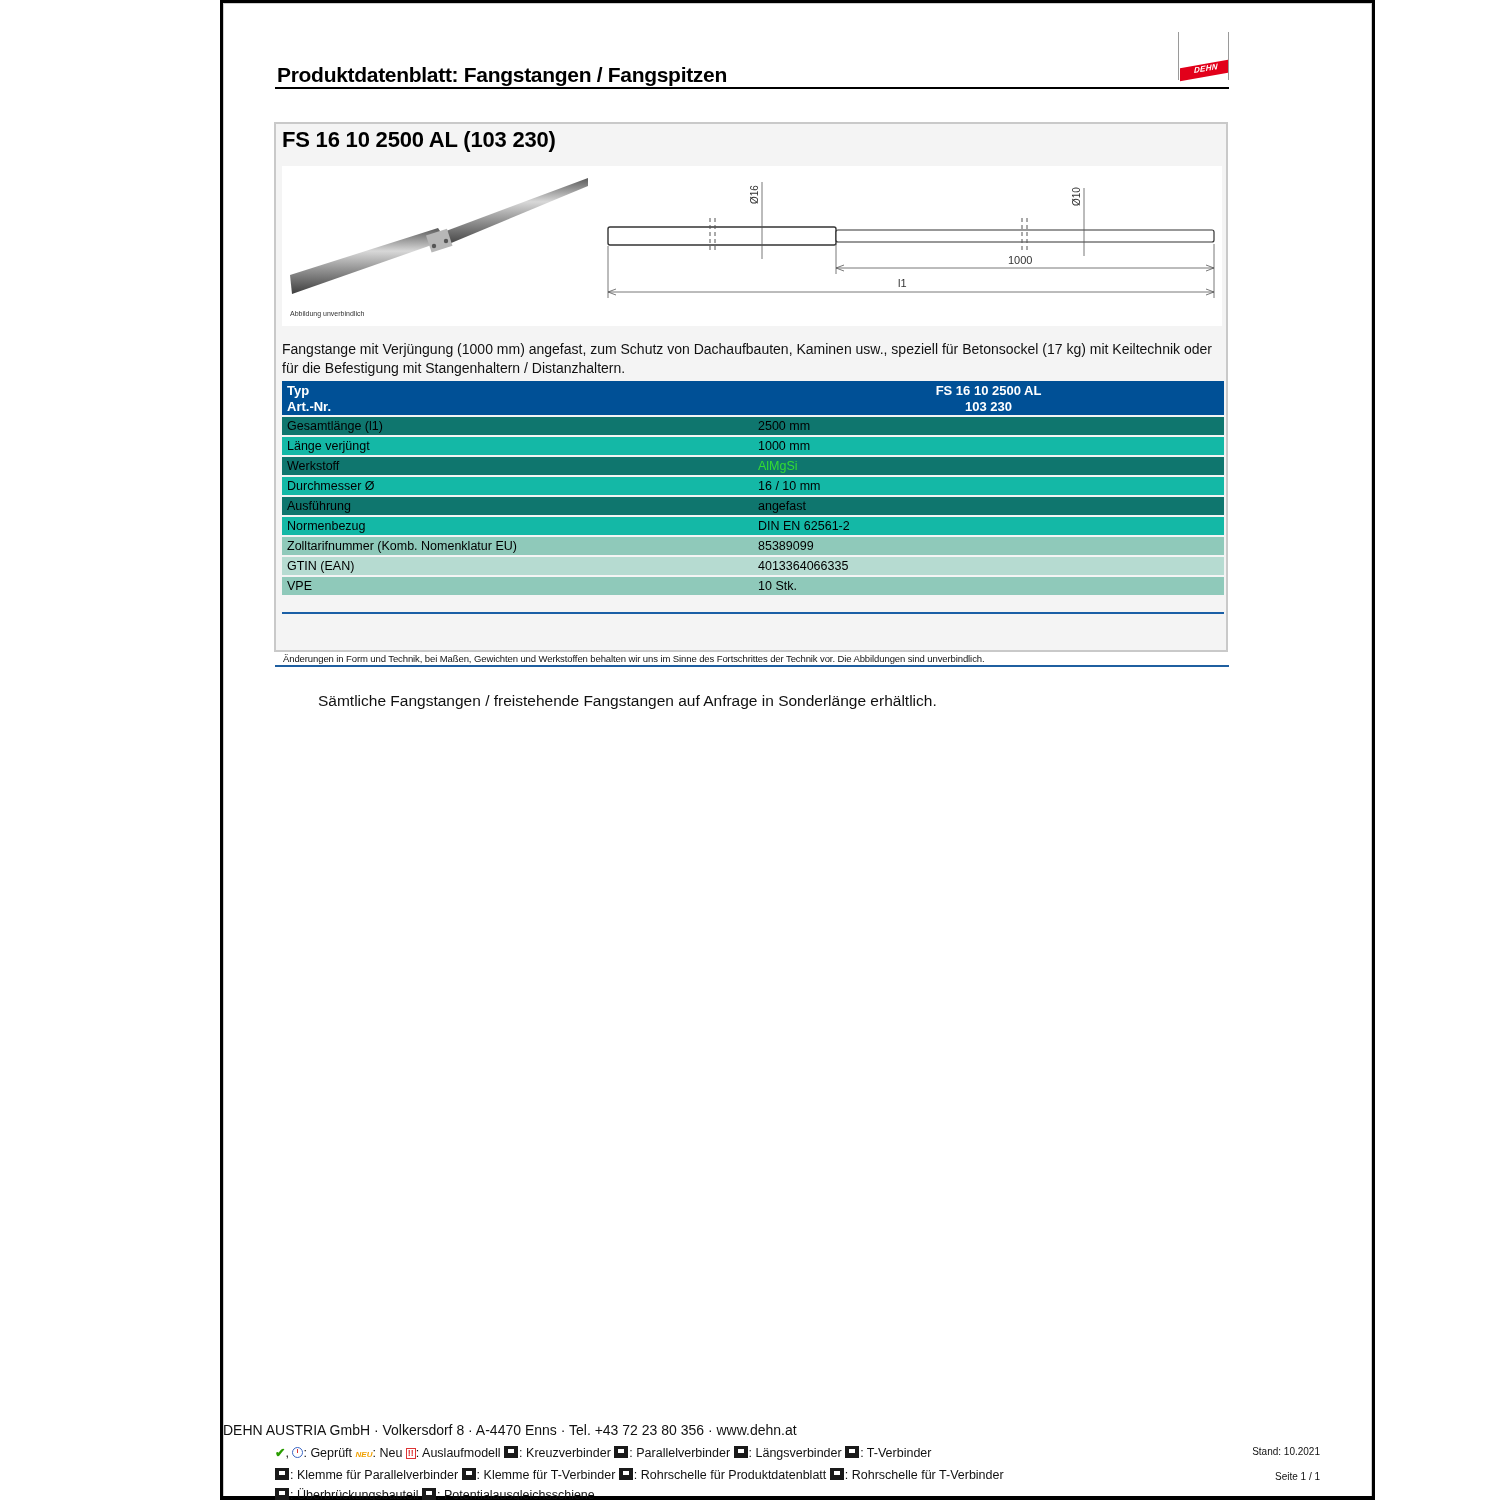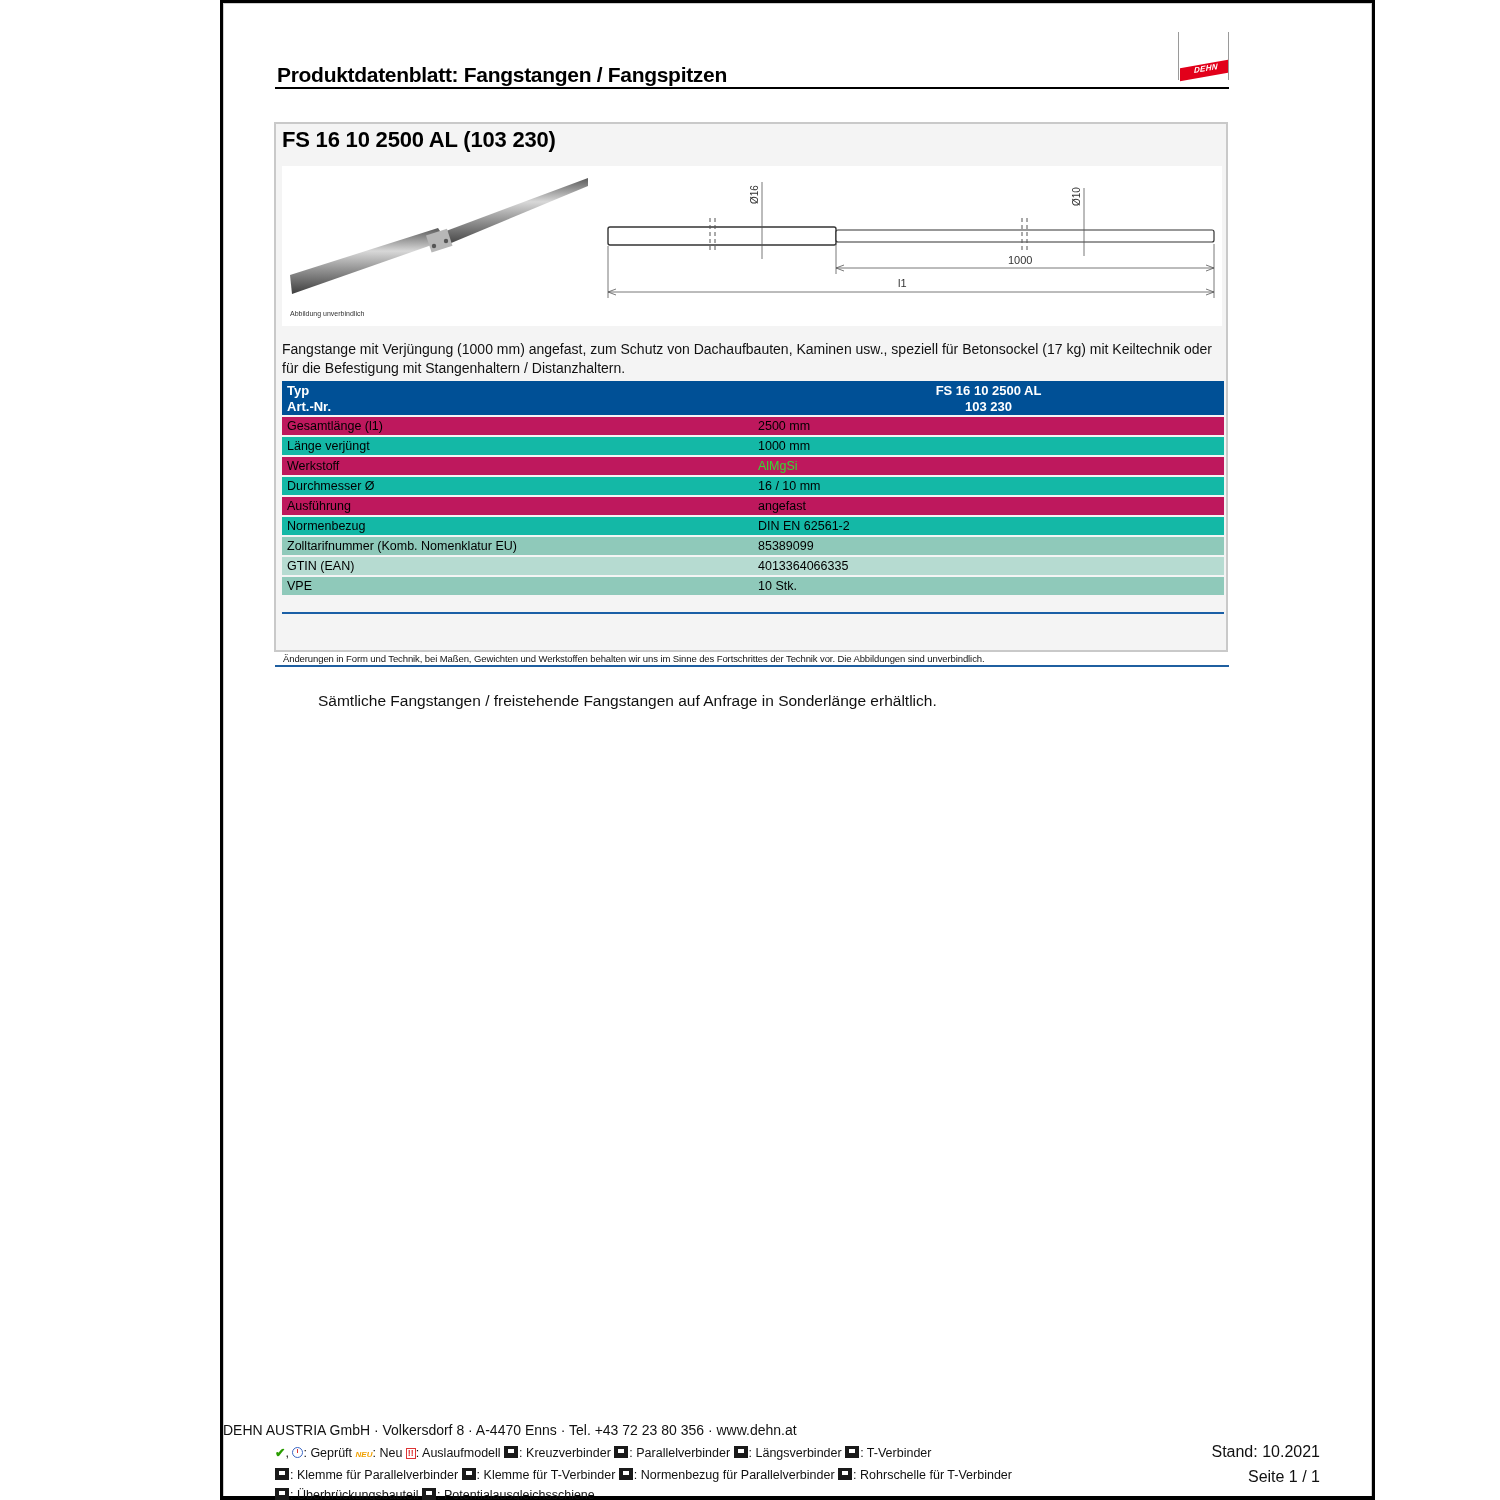--- a/index.html
+++ b/index.html
@@ -31,7 +31,7 @@
   .spec-head td { padding:0 5px; height:16px; line-height:16px; }
   .spec-row td { height:18px; line-height:18px; padding:0 5px; border-top:2px solid #f4f4f4; }
   .spec-row .v { text-align:left; }
-  .r-light { background:#be185d; }
+  .r-light { background:#0f766e; }
   .r-dark { background:#14b8a6; }
   .r-teal-l { background:#b6dbd1; }
   .r-teal-d { background:#8fc9ba; }

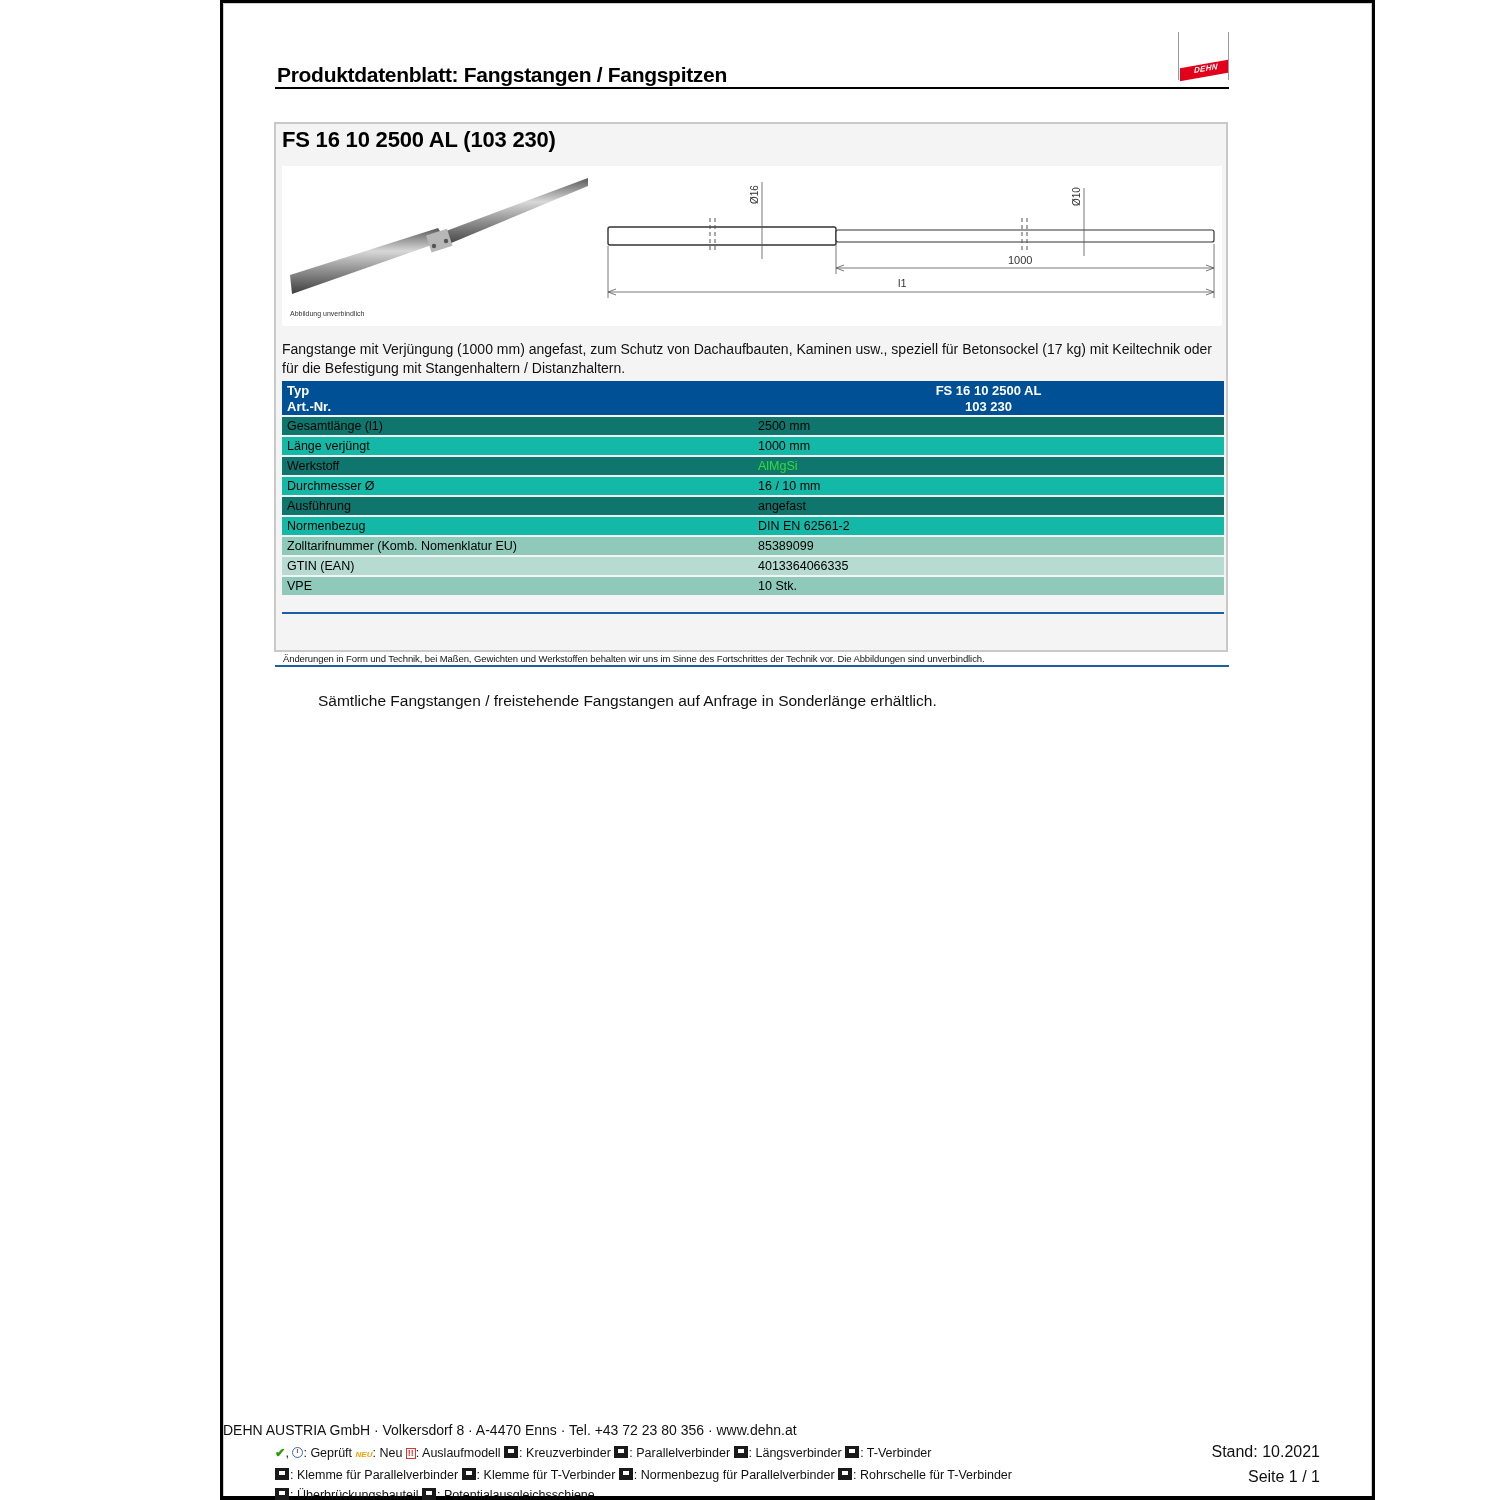--- a/index.html
+++ b/index.html
@@ -52,7 +52,7 @@
   .legend .clock::after { content:""; position:absolute; left:4px; top:1px; width:1px; height:4px; background:#d33; }
   .legend .neu { color:#f0a000; font-size:8px; font-weight:bold; font-style:italic; }
   .legend .excl { display:inline-block; border:1px solid #d33; color:#d33; font-size:9px; line-height:9px; padding:0 1px; font-weight:bold; vertical-align:1px; }
-  .stand { position:absolute; right:52px; top:1436px; font-size:16px; color:#111; text-align:right; line-height:25px; }
+  .stand { position:absolute; right:52px; top:1436px; font-size:10px; color:#111; text-align:right; line-height:25px; }
 </style>
 </head>
 <body>

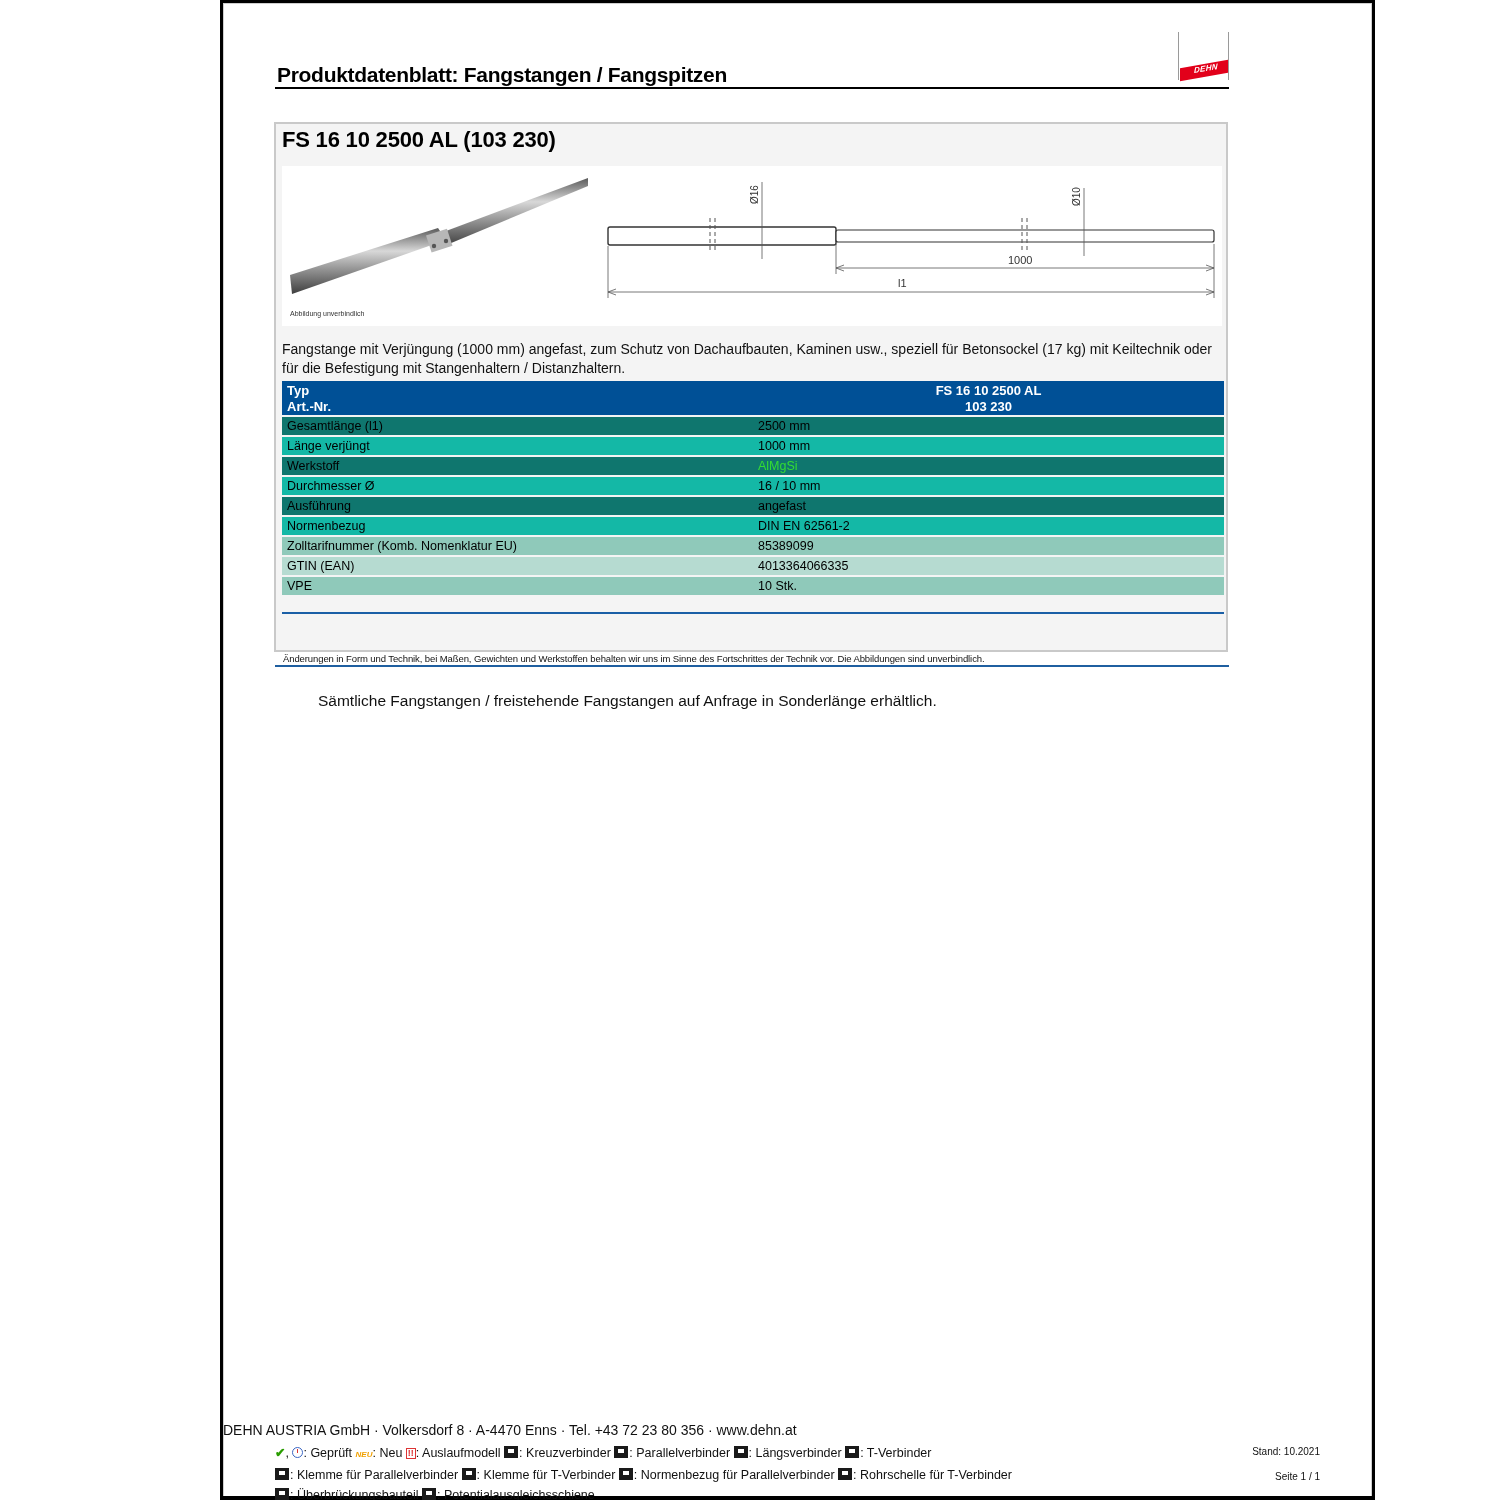--- a/index.html
+++ b/index.html
@@ -197,7 +197,7 @@
     <div>
       <span class="ico"></span><span>: Klemme für Parallelverbinder</span>
       <span class="ico"></span><span>: Klemme für T-Verbinder</span>
-      <span class="ico"></span><span>: Normenbezug für Parallelverbinder</span>
+      <span class="ico"></span><span>: Rohrschelle für Produktdatenblatt</span>
       <span class="ico"></span><span>: Rohrschelle für T-Verbinder</span>
     </div>
     <div>

